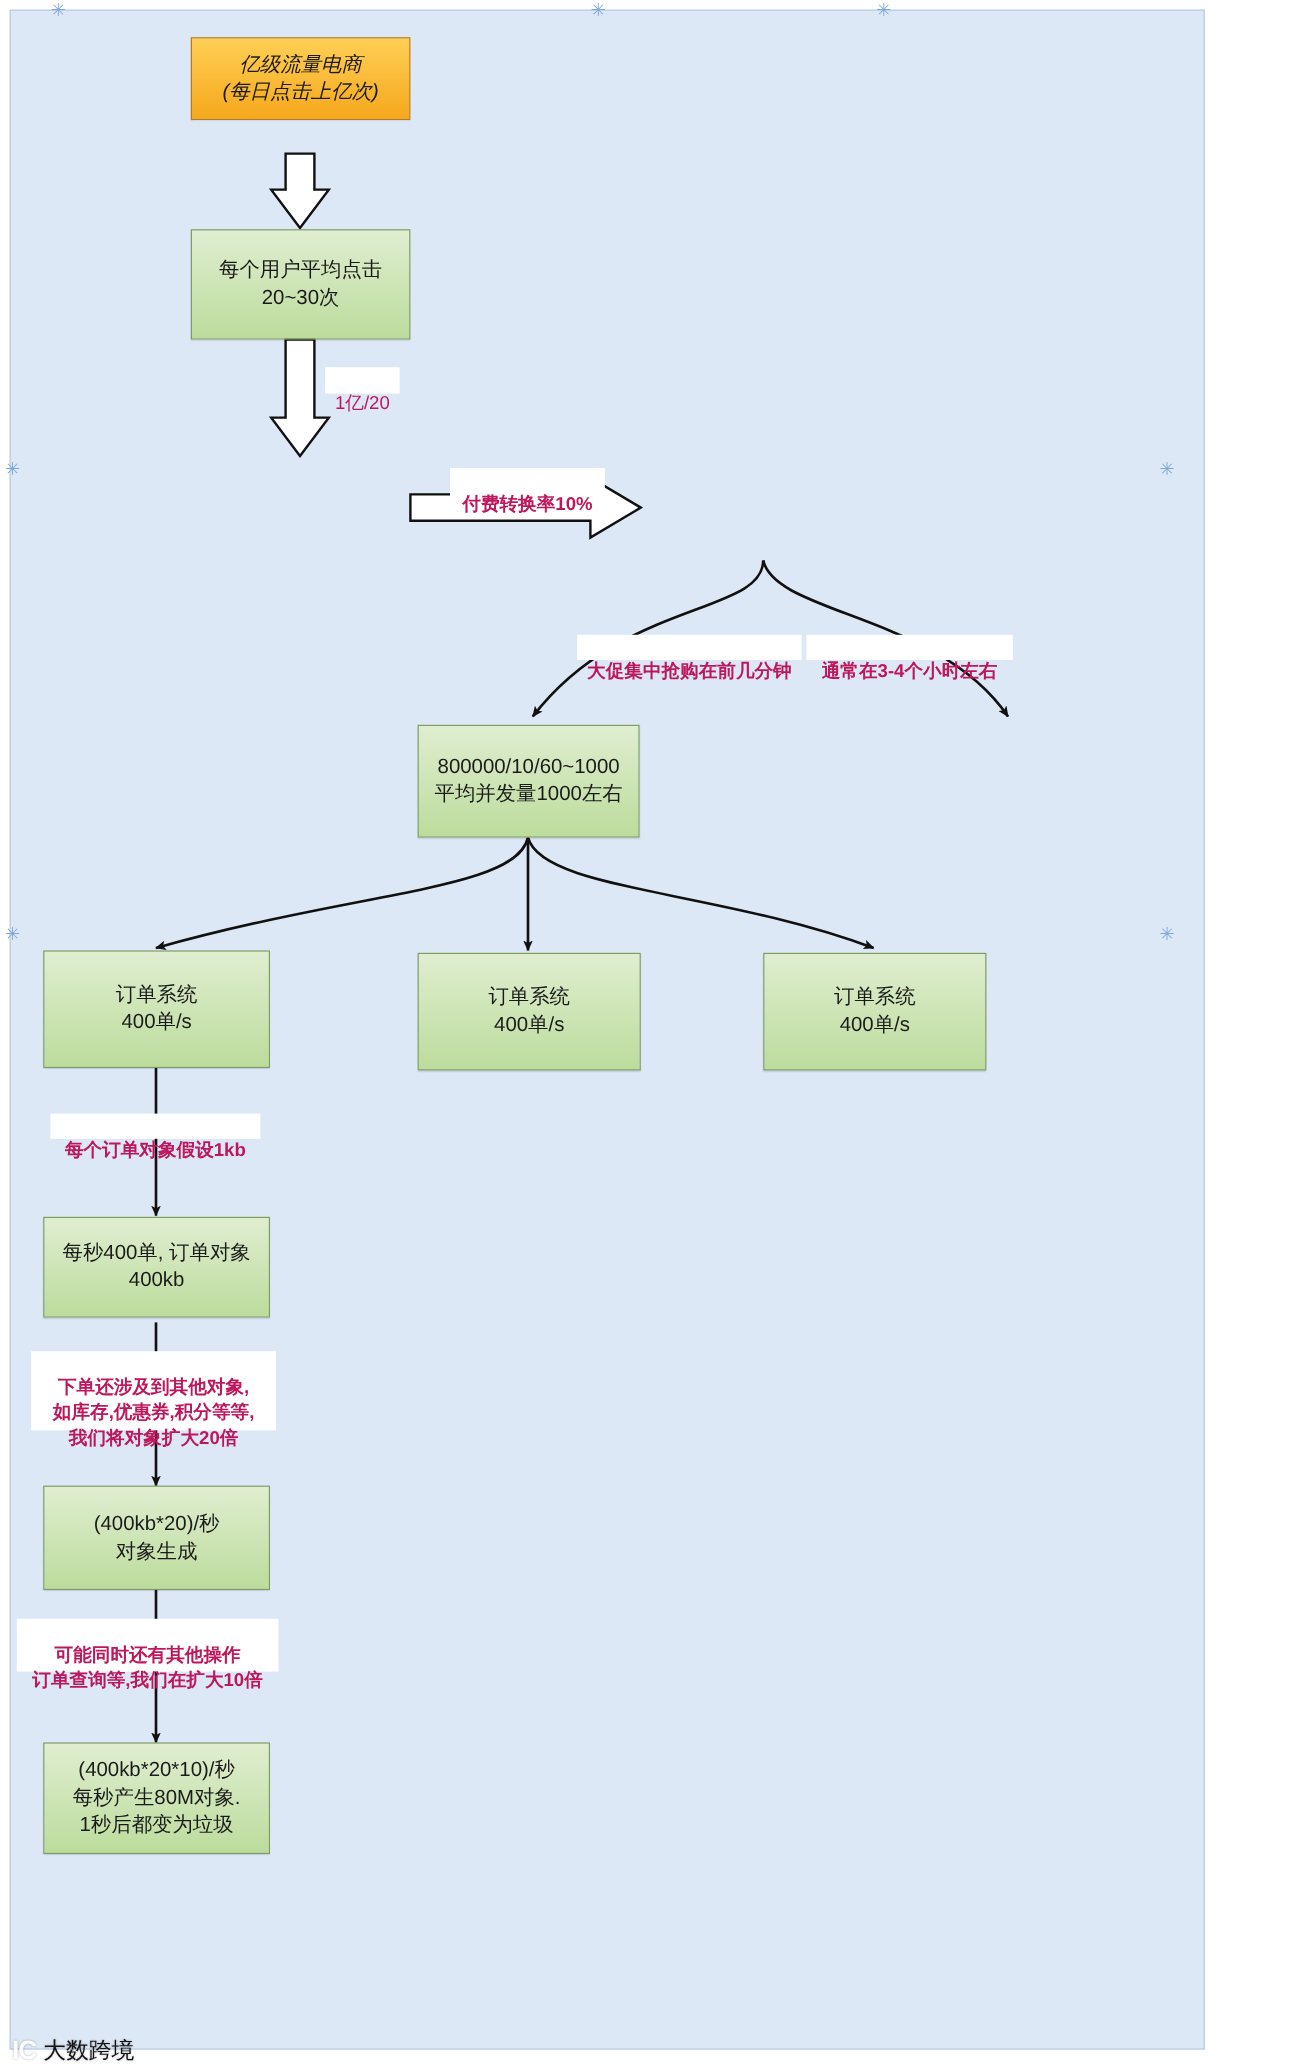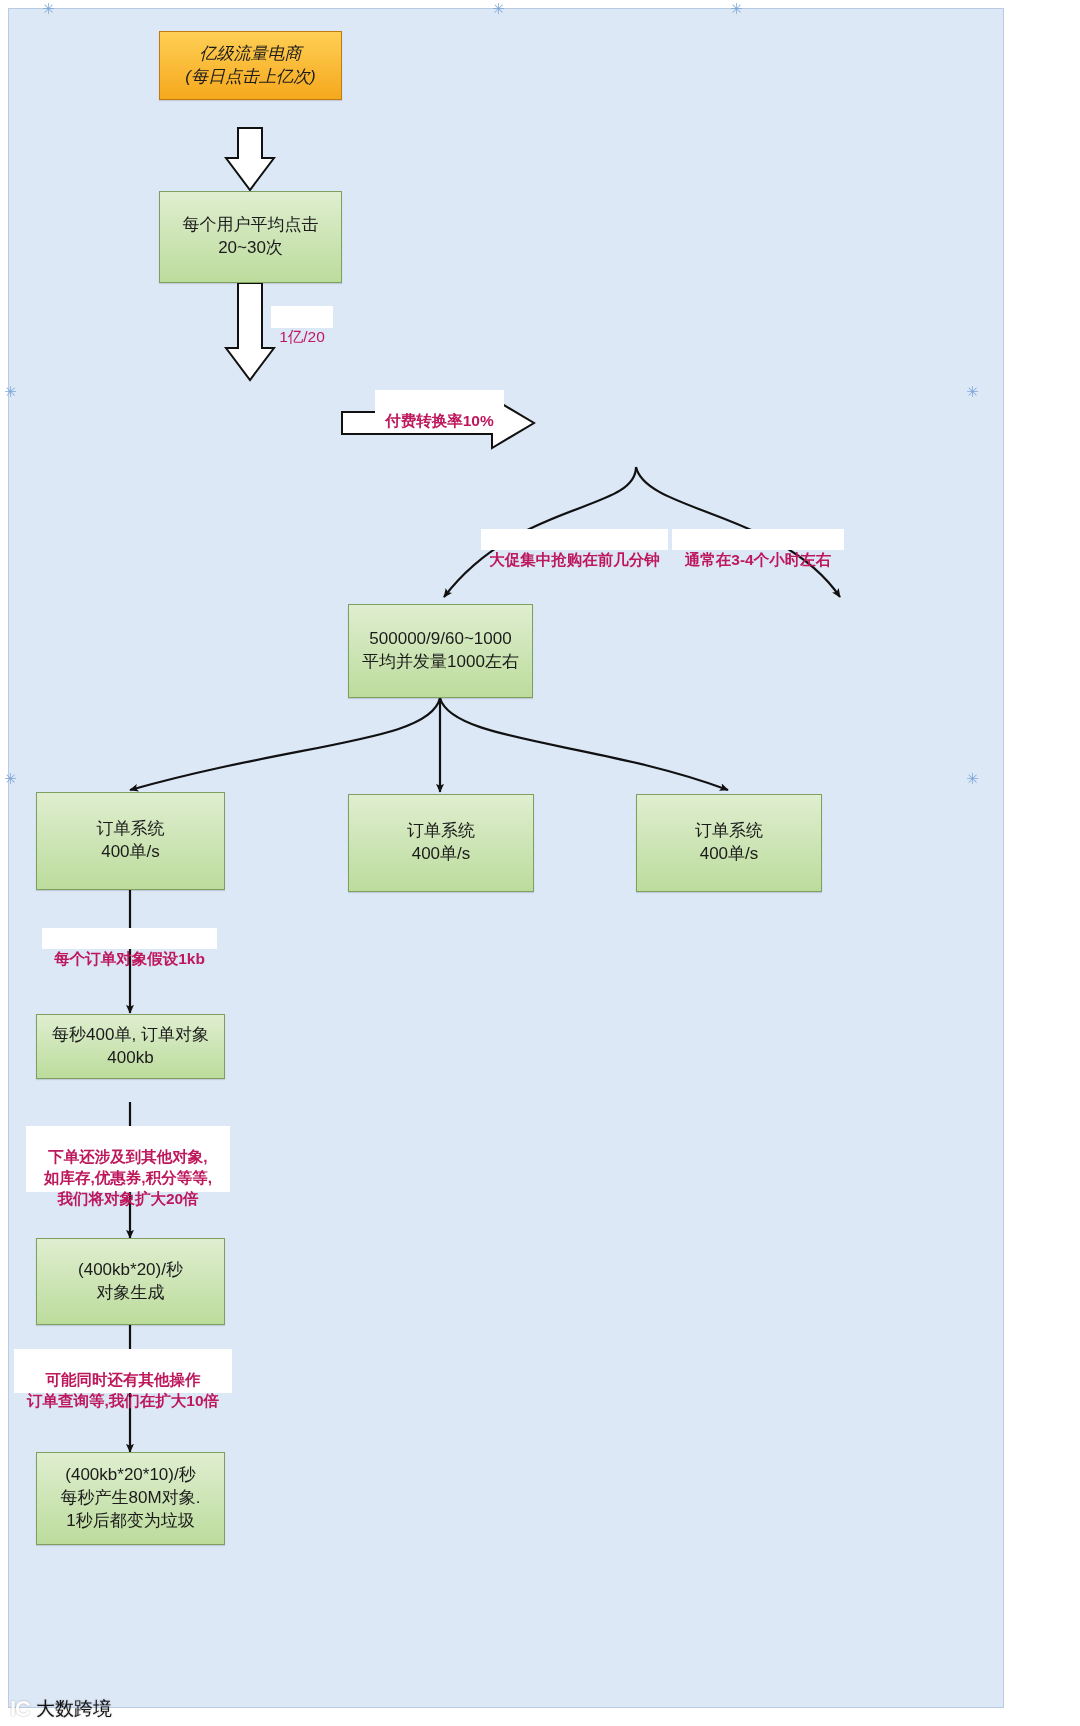--- a/index.html
+++ b/index.html
@@ -162,7 +162,7 @@
 
 
   <div class="node" style="left:348px; top:604px; width:185px; height:94px;">
-    <span>500000/9/60~1000
+    <span>800000/10/60~1000
 平均并发量1000左右</span>
   </div>
 

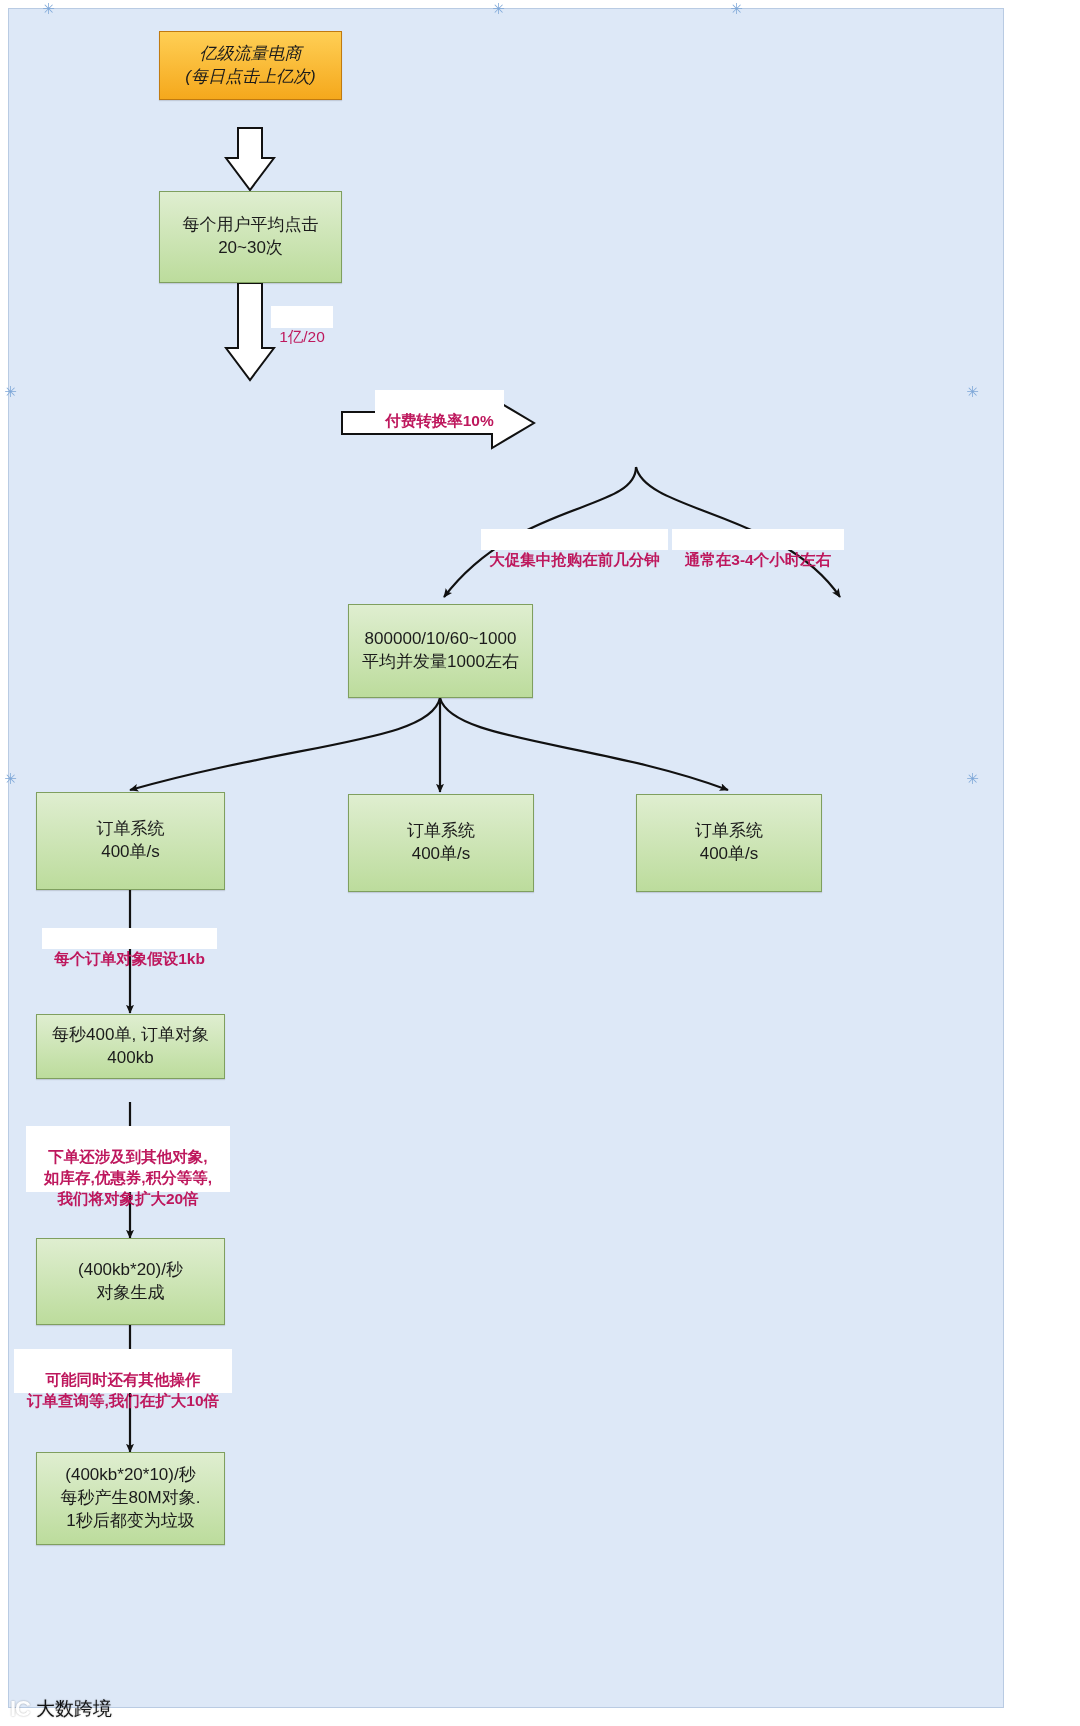--- a/index.html
+++ b/index.html
@@ -182,7 +182,7 @@
 400单/s</span>
   </div>
 
-  <div class="node" style="left:36px; top:1014px; width:189px; height:65px;">
+  <div class="node" style="left:36px; top:1014px; width:189px; height:84px;">
     <span>每秒400单, 订单对象
 400kb</span>
   </div>

